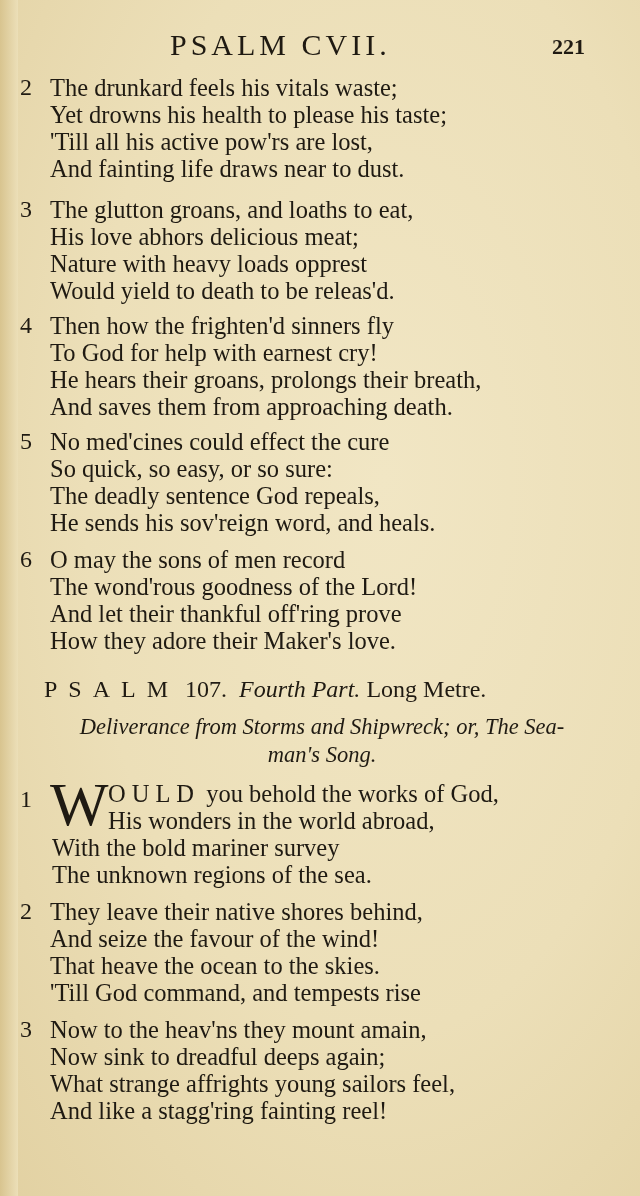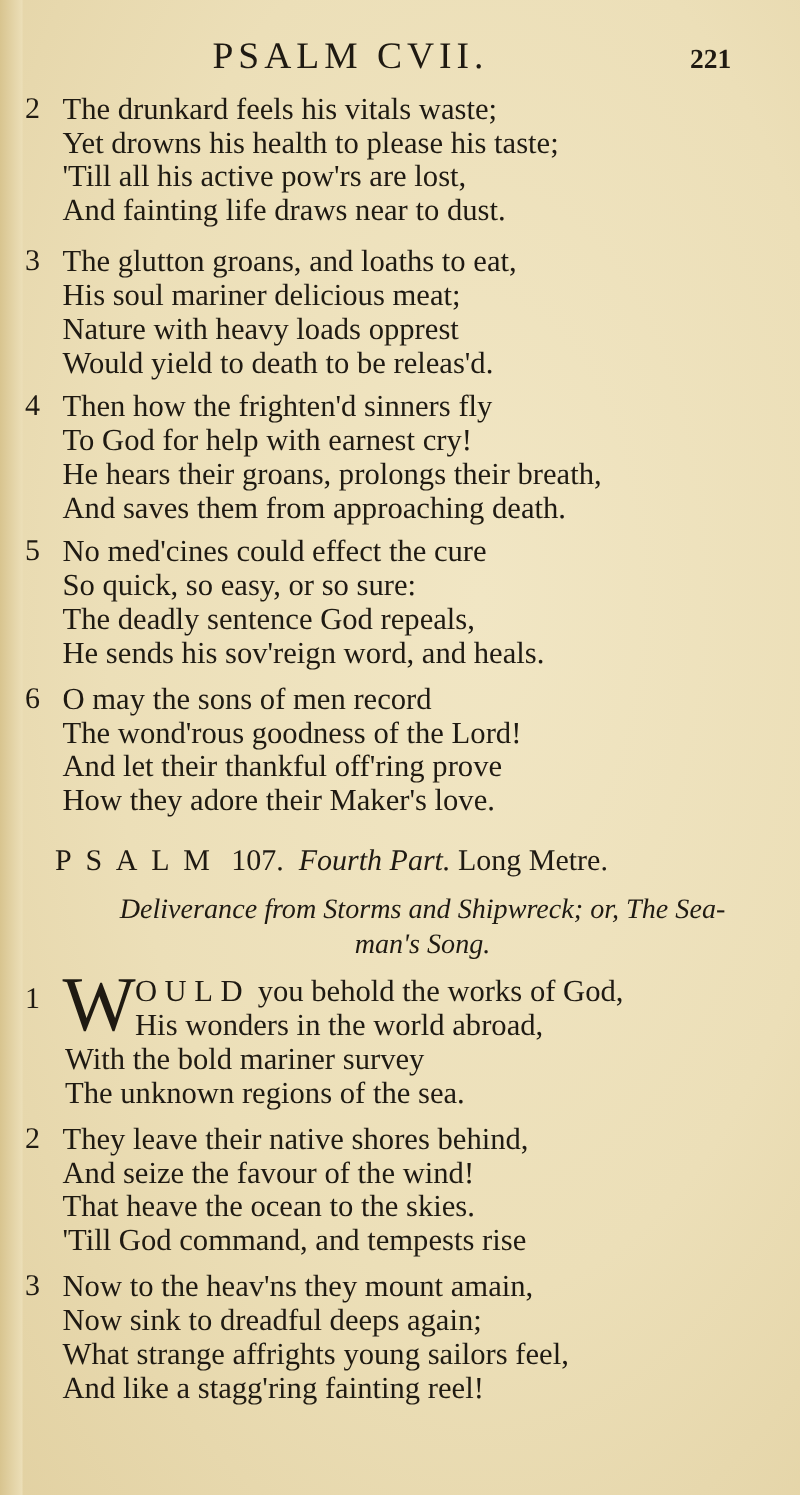--- a/index.html
+++ b/index.html
@@ -47,7 +47,7 @@
     <span class="vnum">3</span>
     <div class="lines">
       <span class="line">The glutton groans, and loaths to eat,</span>
-      <span class="line">His soul mariner delicious meat;</span>
+      <span class="line">His love abhors delicious meat;</span>
       <span class="line">Nature with heavy loads opprest</span>
       <span class="line">Would yield to death to be releas'd.</span>
     </div>

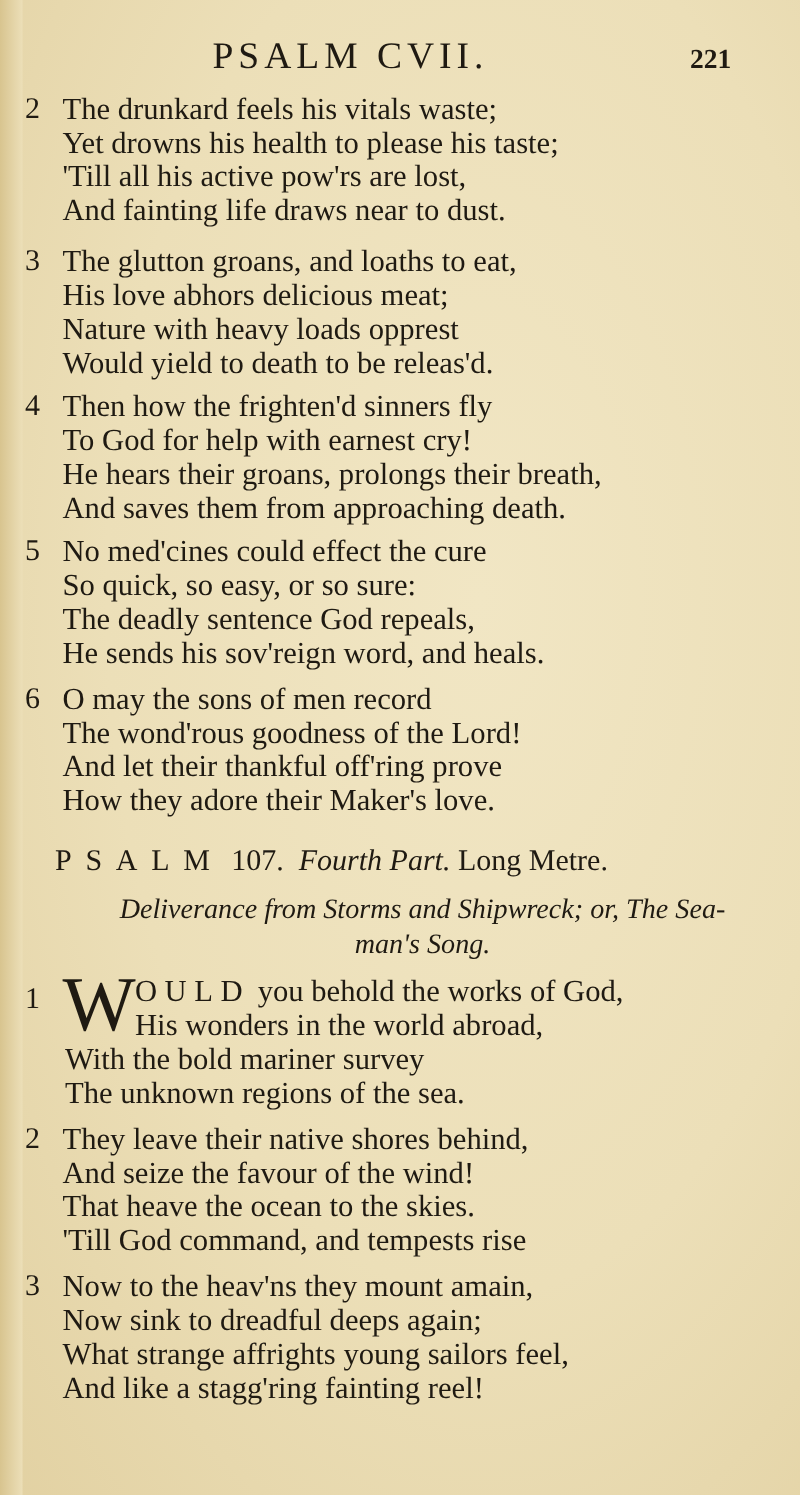--- a/index.html
+++ b/index.html
@@ -18,7 +18,7 @@
   .ph{position:absolute;left:44px;top:676px;font-size:24px;white-space:nowrap;}
   .ph .sp{letter-spacing:11px;}
   .ph i{font-style:italic;}
-  .sub{position:absolute;left:38px;width:600px;text-align:center;font-style:italic;font-size:22.5px;line-height:30px;}
+  .sub{position:absolute;left:22px;width:600px;text-align:center;font-style:italic;font-size:22.5px;line-height:30px;}
   .bigW{font-size:62px;line-height:56px;position:absolute;left:-2px;top:-4px;}
   .caps{letter-spacing:6px;}
 </style>

